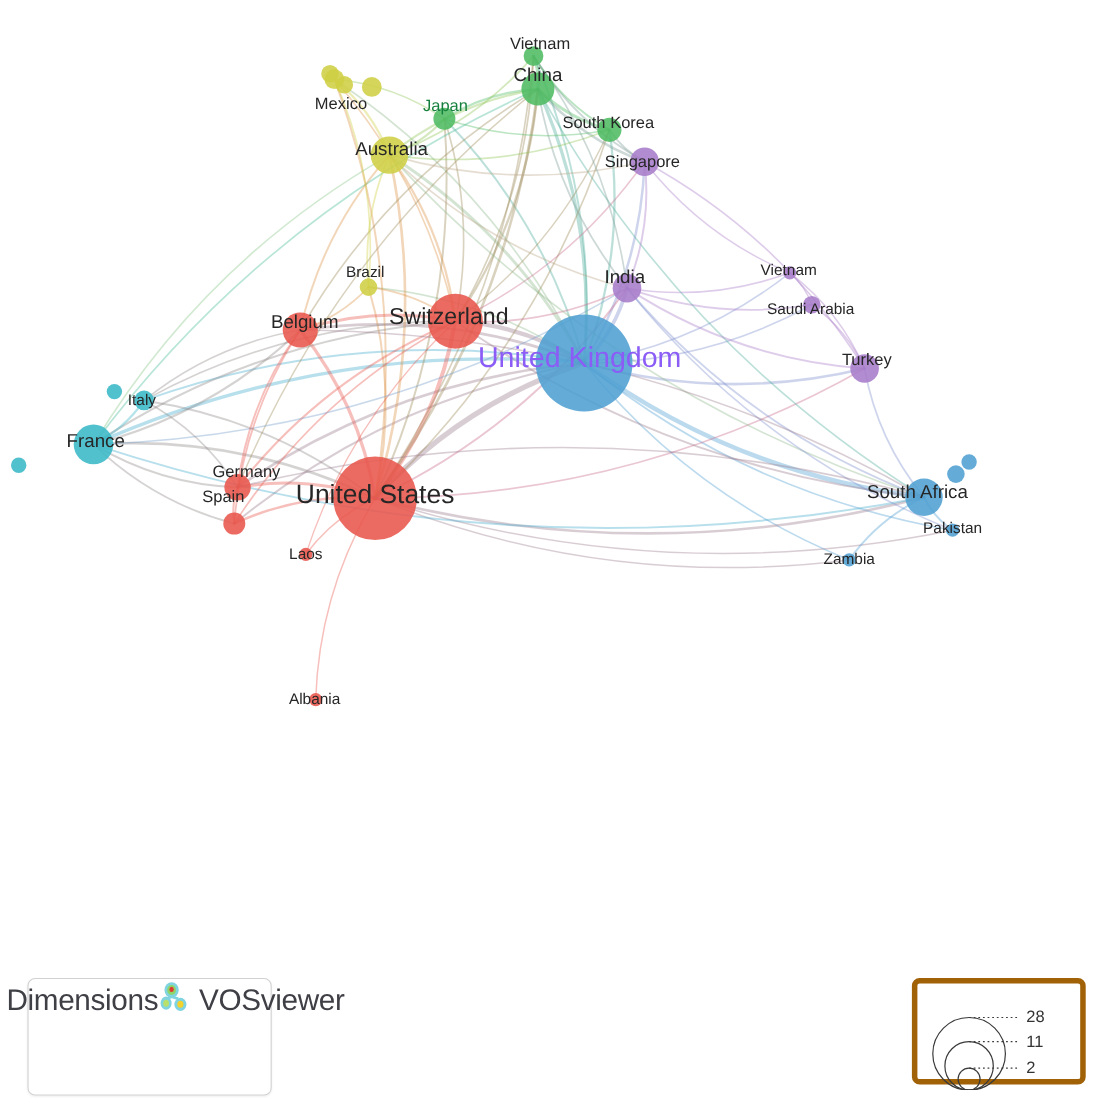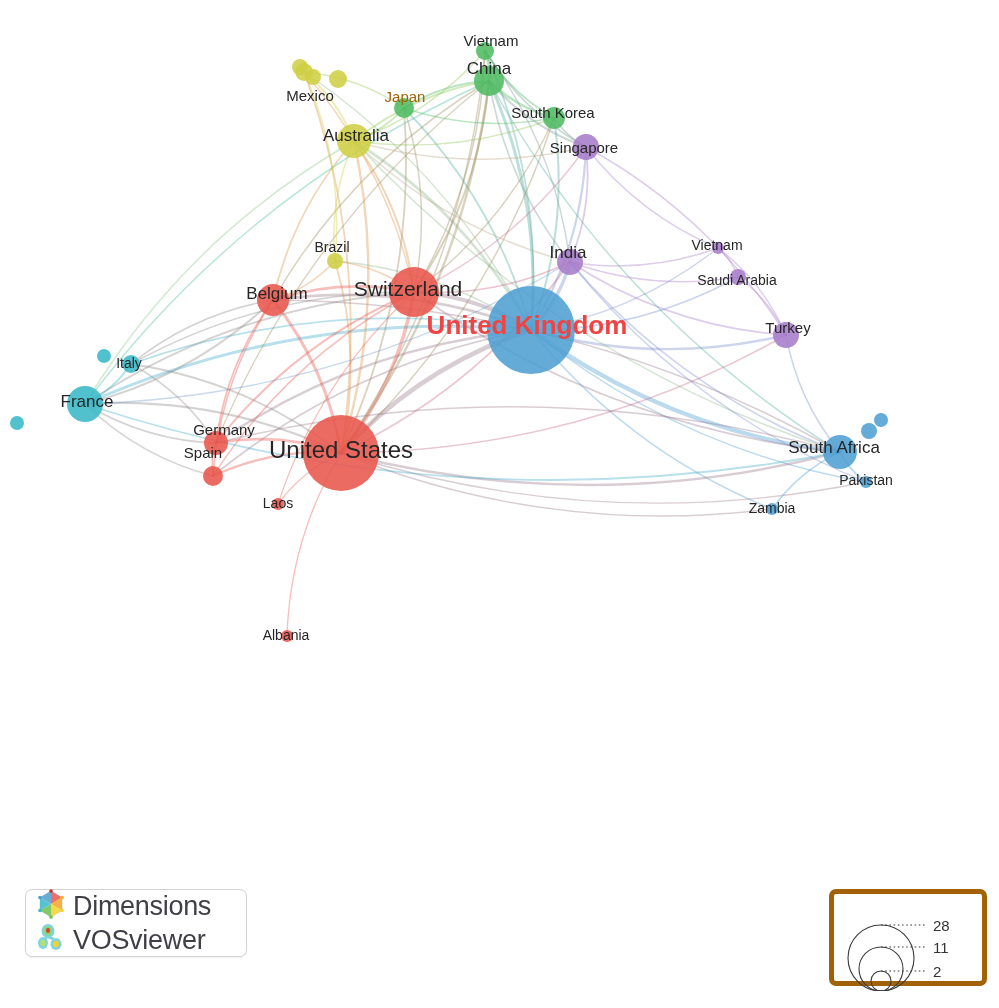--- a/index.html
+++ b/index.html
@@ -221,7 +221,7 @@
       <div class="node-label" style="left: 553px; top: 112px; font-size: 15px; color: rgb(38, 38, 38);">South Korea</div>
       <div class="node-label" style="left: 179px; top: 429px; font-size: 15px; color: rgb(38, 38, 38); margin-left: 45px;">Germany</div>
       <div class="node-label" style="left: 203px; top: 452px; font-size: 15px; color: rgb(38, 38, 38);">Spain</div>
-      <div class="node-label" style="left: 405px; top: 96px; font-size: 15px; color: #a16207;">Japan</div>
+      <div class="node-label" style="left: 405px; top: 96px; font-size: 15px; color: #15803d;">Japan</div>
       <div class="node-label" style="left: 129px; top: 363px; font-size: 14px; color: rgb(38, 38, 38);">Italy</div>
       <div class="node-label" style="left: 310px; top: 95px; font-size: 15px; color: rgb(38, 38, 38);">Mexico</div>
       <div class="node-label" style="left: 491px; top: 40px; font-size: 15px; color: rgb(38, 38, 38);">Vietnam</div>

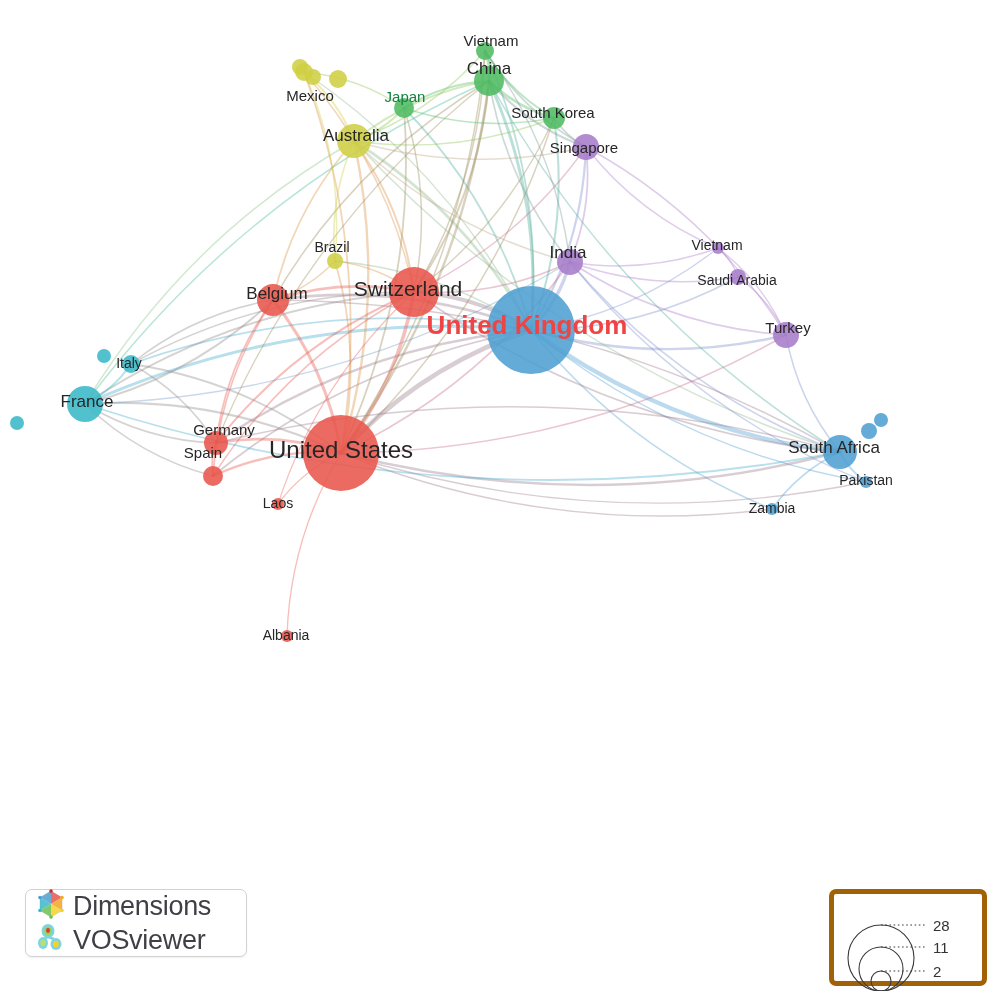--- a/index.html
+++ b/index.html
@@ -207,7 +207,7 @@
       </g>
     </svg>
   <div id="labels">
-      <div class="node-label" style="left: 527px; top: 325px; font-size: 26px; color: #ef4444; font-weight: bold;">United Kingdom</div>
+      <div class="node-label" style="left: 527px; top: 325px; font-size: 26px; color: #8b5cf6;">United Kingdom</div>
       <div class="node-label" style="left: 341px; top: 450px; font-size: 24px; color: rgb(38, 38, 38);">United States</div>
       <div class="node-label" style="left: 408px; top: 288px; font-size: 21px; color: rgb(38, 38, 38);">Switzerland</div>
       <div class="node-label" style="left: 834px; top: 447px; font-size: 17px; color: rgb(38, 38, 38);">South Africa</div>

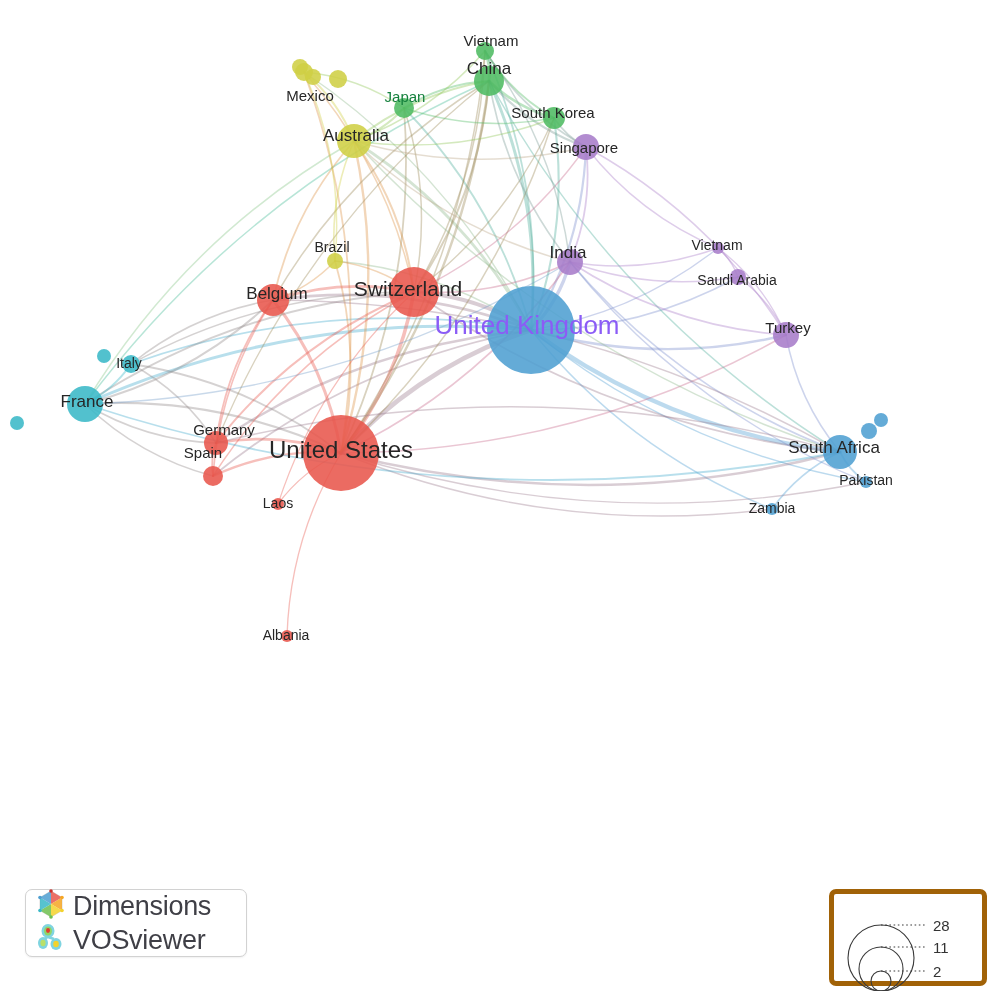--- a/index.html
+++ b/index.html
@@ -22,12 +22,12 @@
   .brand-box{
     position:absolute;
     left:25px;top:889px;
-    width:222px;height:68px;
+    width:222px;height:107px;
     background:#fff;
     border:1px solid #d2d2d2;
     border-radius:7px;
     box-sizing:border-box;
-    display:flex;flex-direction:column;
+    display:flex;
     justify-content:center;
     padding-left:10px;
     box-shadow:0 1px 2px rgba(0,0,0,.06);

